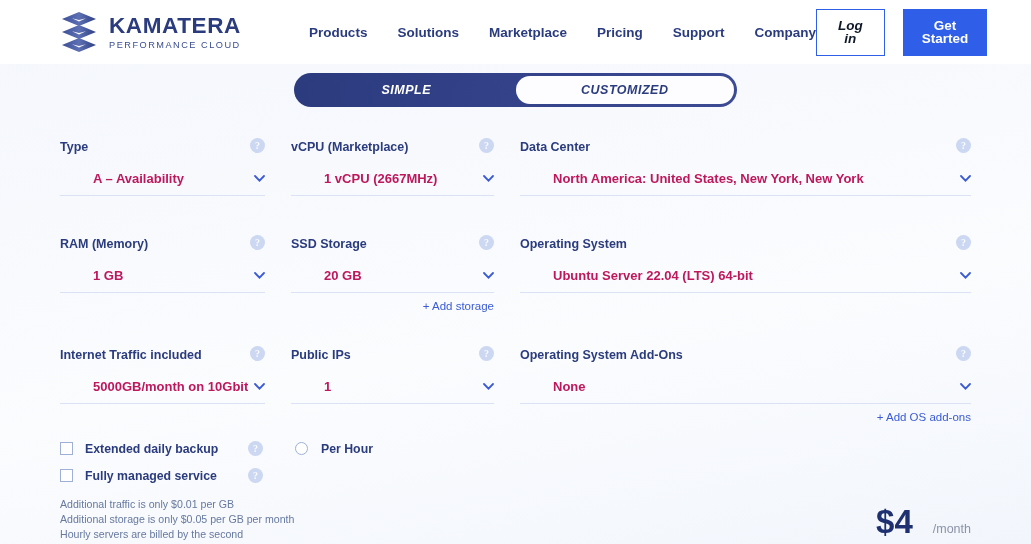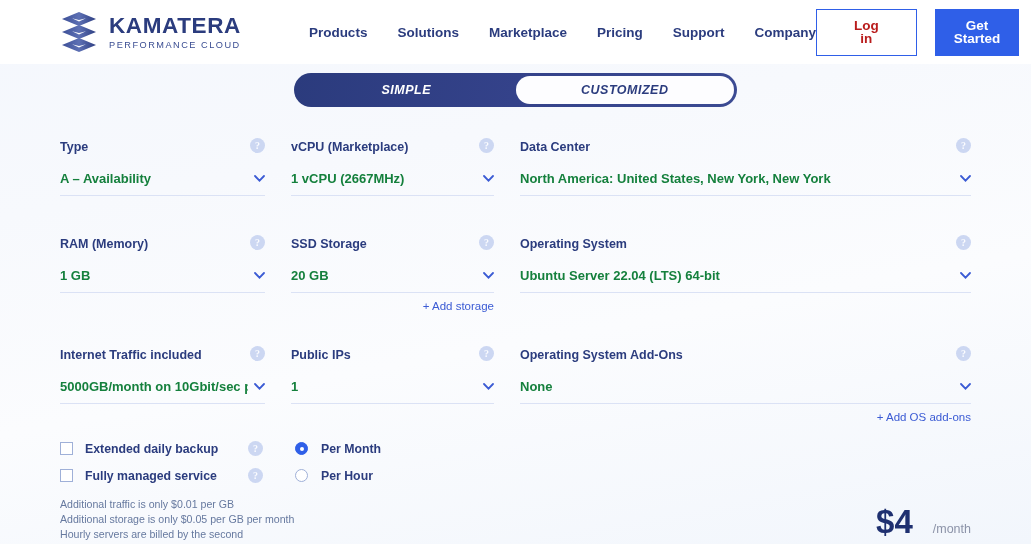--- a/index.html
+++ b/index.html
@@ -43,9 +43,9 @@
 
   .header-actions { margin-left: auto; display: flex; align-items: center; gap: 18px; }
   .btn-login {
-    border: 1px solid #2f5fe8; color: #b91c1c; background: #fff;
-    font-size: 13.5px; font-weight: bold; padding: 9px 37px;
-    cursor: pointer; line-height: 1;
+    border: 1px solid #2f5fe8; color: #0f172a; background: #fff;
+    font-size: 13.5px; font-weight: bold; padding: 9px 21px;
+    cursor: pointer; line-height: 1; font-style: italic;
   }
   .btn-start {
     background: #2f5fe8; color: #fff; border: none;

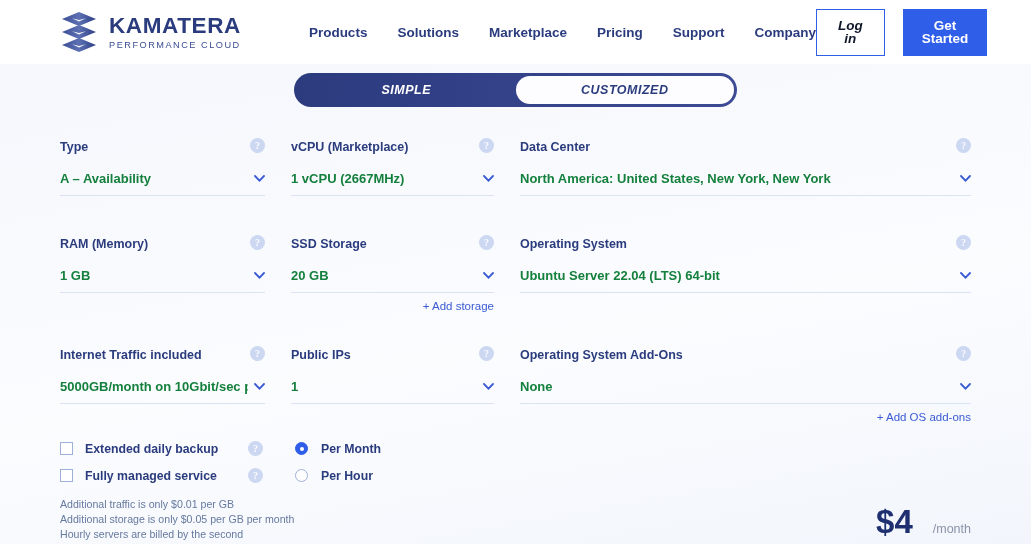--- a/index.html
+++ b/index.html
@@ -89,8 +89,8 @@
     border-bottom: 1px solid #dbe2f5; padding-bottom: 9px; cursor: pointer;
   }
   .field-value {
-    font-size: 13px; color: #15803d; font-weight: bold;
-    white-space: nowrap; overflow: hidden;
+    font-size: 13px; color: #be185d; font-weight: bold;
+    white-space: nowrap; overflow: hidden; margin-left: 33px;
   }
   .chev {
     width: 11px; height: 7px; flex: none; margin-left: 6px;

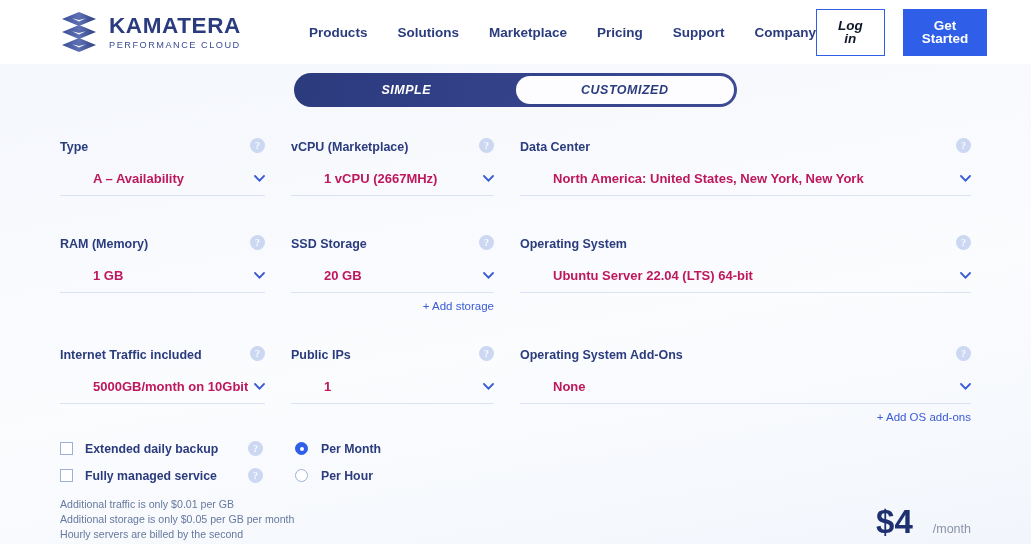--- a/index.html
+++ b/index.html
@@ -357,10 +357,6 @@
 
   <div>
     <div class="opt-line">
-      <span class="radio on"></span>
-      <span class="opt-label">Per Month</span>
-    </div>
-    <div class="opt-line">
       <span class="radio"></span>
       <span class="opt-label">Per Hour</span>
     </div>

